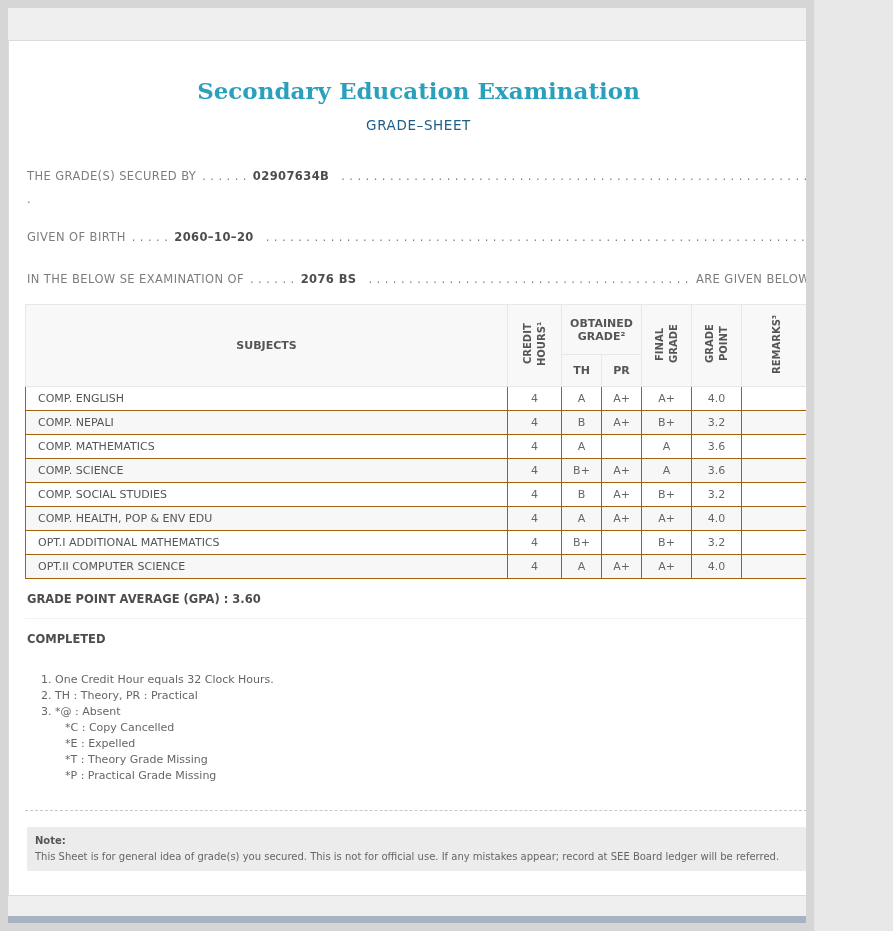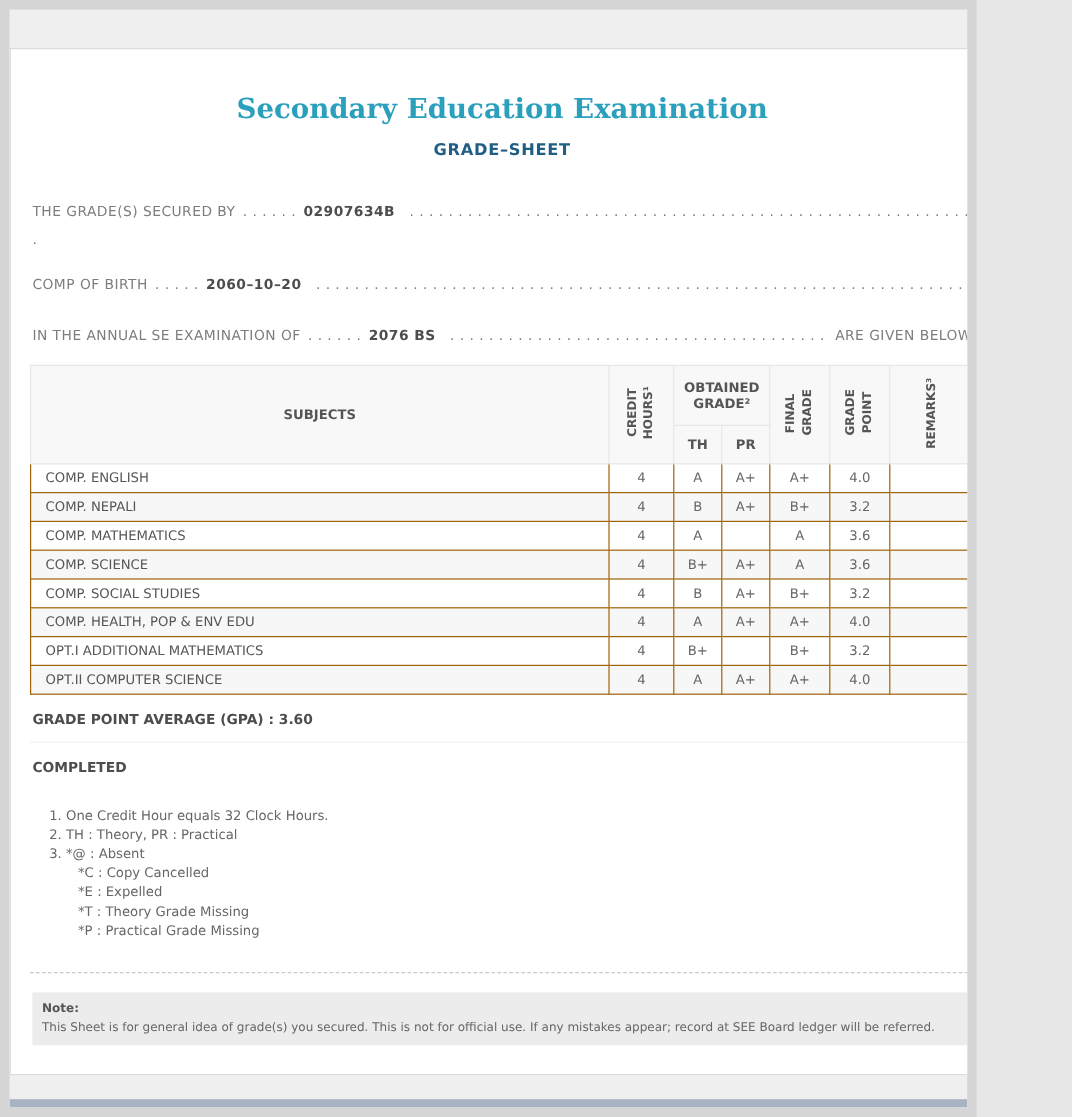--- a/index.html
+++ b/index.html
@@ -36,7 +36,7 @@
     margin:13px 0 0;
     text-align:center;
     font-size:13.5px;
-    font-weight:bold;
+    font-weight:normal;
     letter-spacing:0.6px;
     color:#215e86;
   }

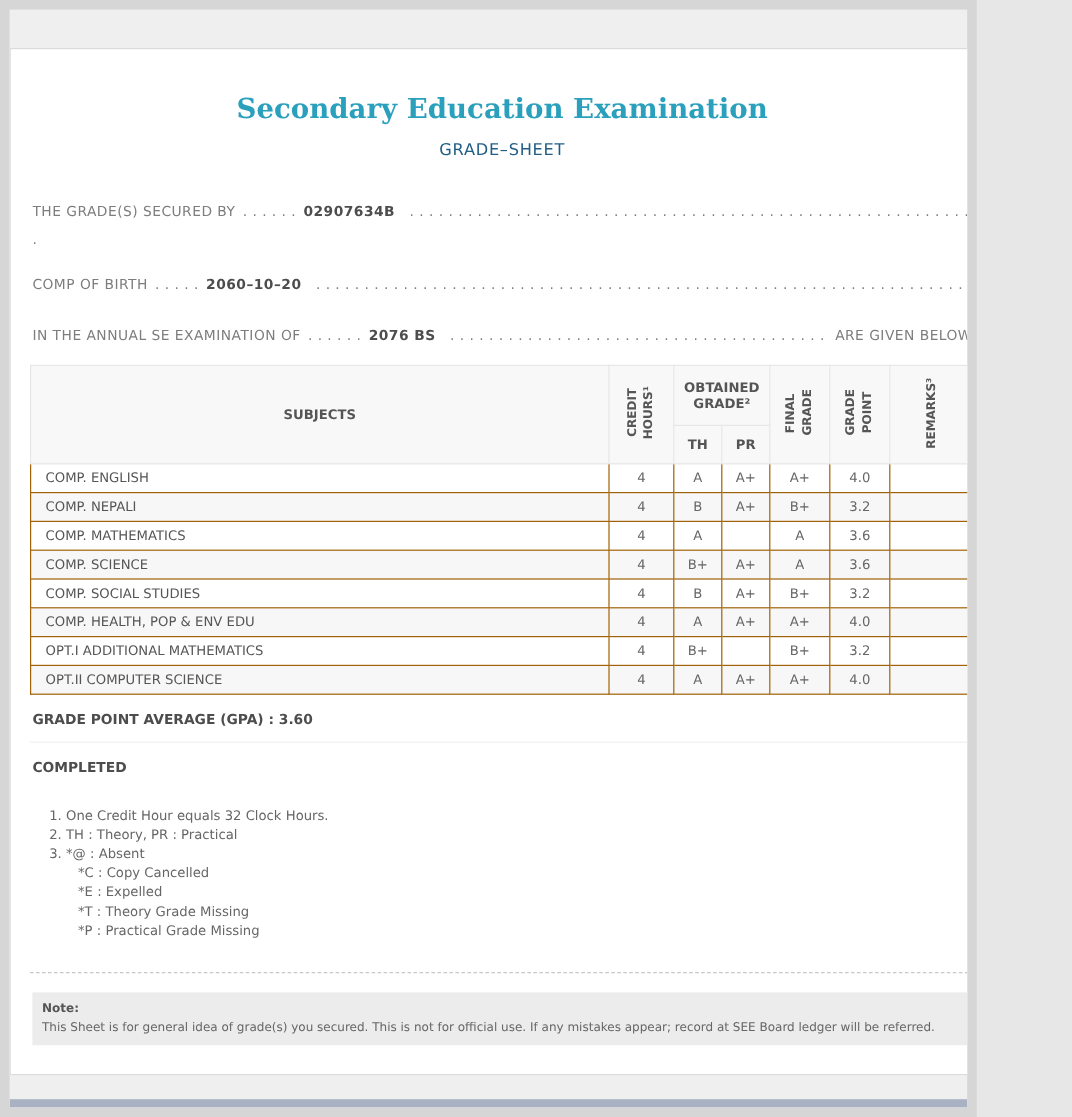--- a/index.html
+++ b/index.html
@@ -160,7 +160,7 @@
         <span>.</span>
       </div>
       <div class="info-line line-dob">
-        <span>COMP OF BIRTH</span>
+        <span>GIVEN OF BIRTH</span>
         <span class="dots">. . . . .</span>
         <span class="value">2060–10–20</span>
         <span class="leader">. . . . . . . . . . . . . . . . . . . . . . . . . . . . . . . . . . . . . . . . . . . . . . . . . . . . . . . . . . . . . . . . . . . . . . . . . . . . . . . . . . . . . . . . . . . . . . . . . . . . . . . . . . . . . . . . . . . .</span>

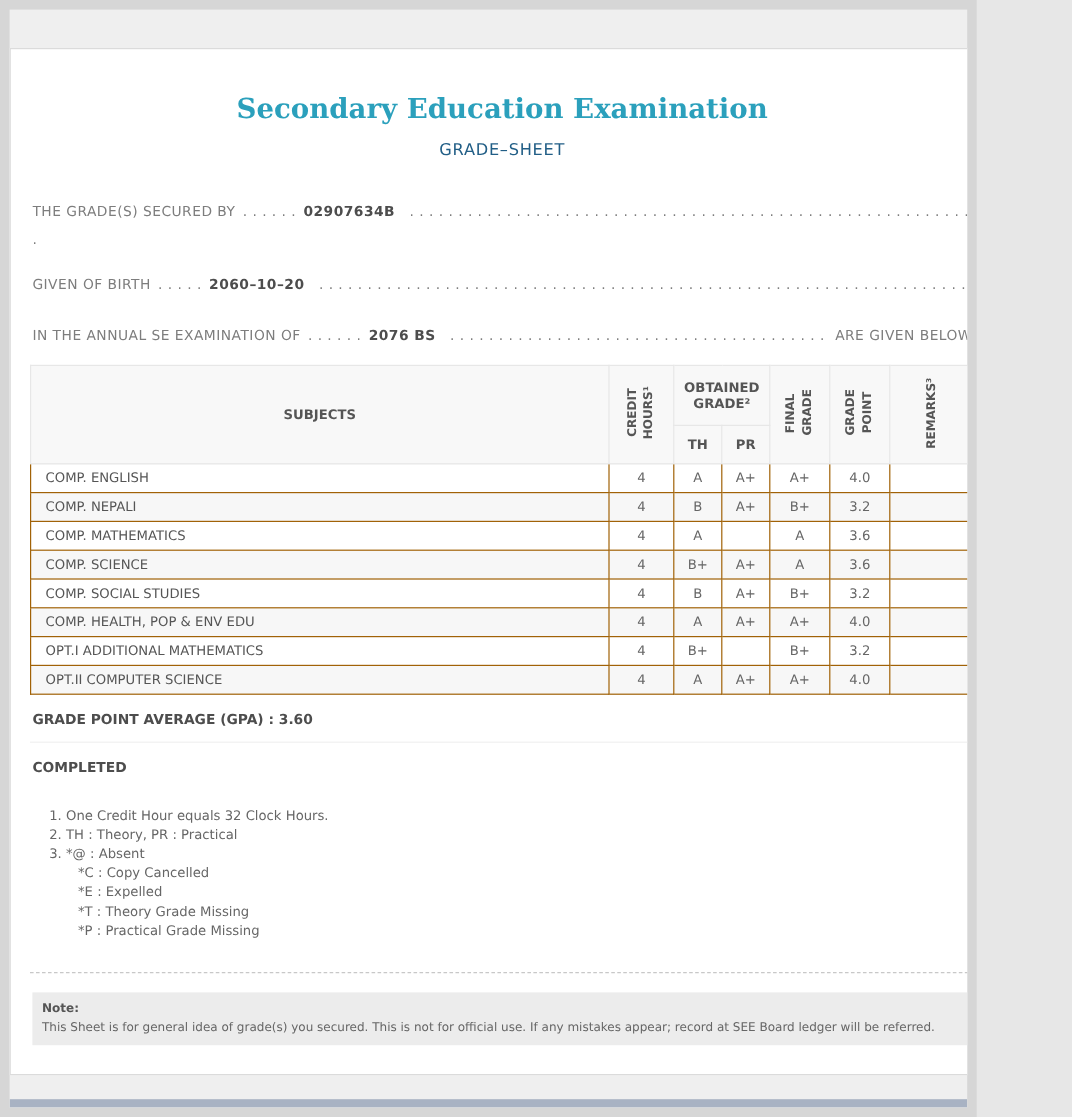--- a/index.html
+++ b/index.html
@@ -166,7 +166,7 @@
         <span class="leader">. . . . . . . . . . . . . . . . . . . . . . . . . . . . . . . . . . . . . . . . . . . . . . . . . . . . . . . . . . . . . . . . . . . . . . . . . . . . . . . . . . . . . . . . . . . . . . . . . . . . . . . . . . . . . . . . . . . .</span>
       </div>
       <div class="info-line">
-        <span>IN THE ANNUAL SE EXAMINATION OF</span>
+        <span>IN THE BELOW SE EXAMINATION OF</span>
         <span class="dots">. . . . . .</span>
         <span class="value">2076 BS</span>
         <span class="leader">. . . . . . . . . . . . . . . . . . . . . . . . . . . . . . . . . . . . . . . . . . . . . . . . . . . . . . . . . . . . . . . . . . . . . . . . . . . . . . . . . . . . . . . . . . . . . . . . . . . . . . . . . . . . . . . . . . . .</span>

